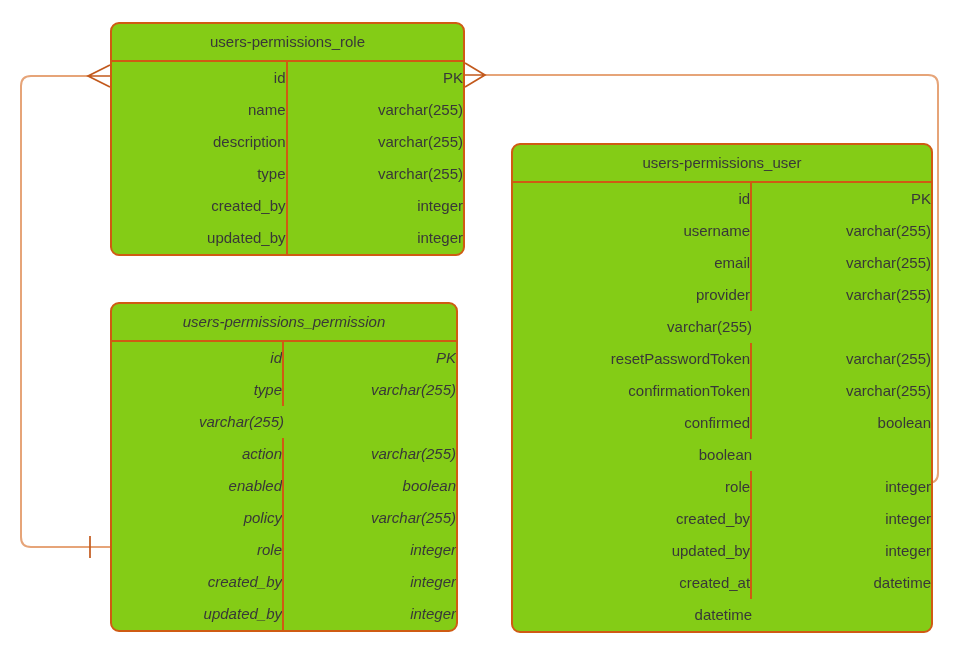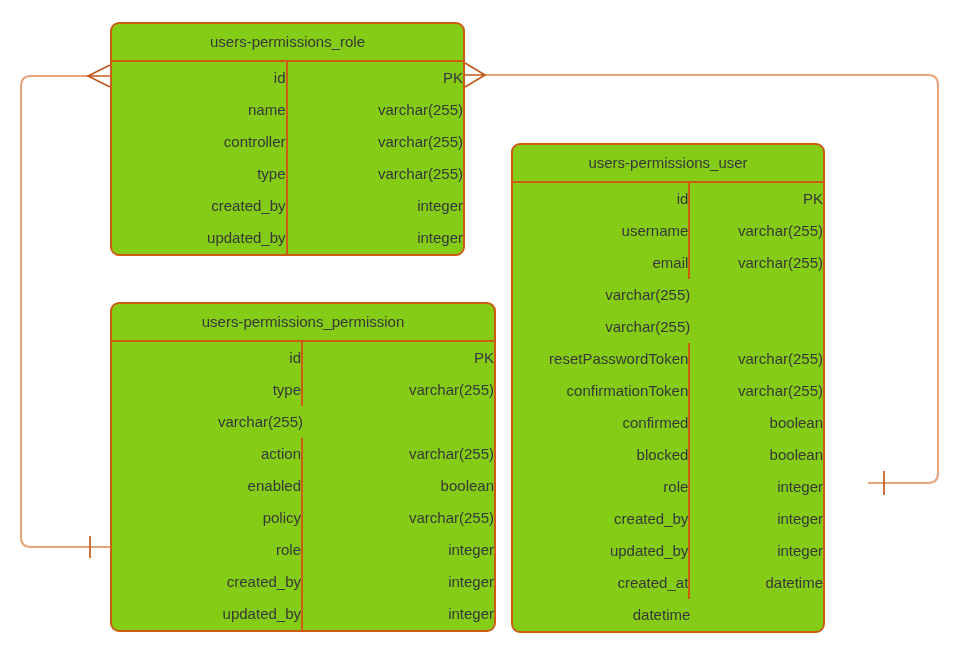--- a/index.html
+++ b/index.html
@@ -100,7 +100,7 @@
           <div class="cell type">varchar(255)</div>
         </div>
         <div class="row">
-          <div class="cell name">controller</div>
+          <div class="cell name">description</div>
           <div class="cell type">varchar(255)</div>
         </div>
         <div class="row">

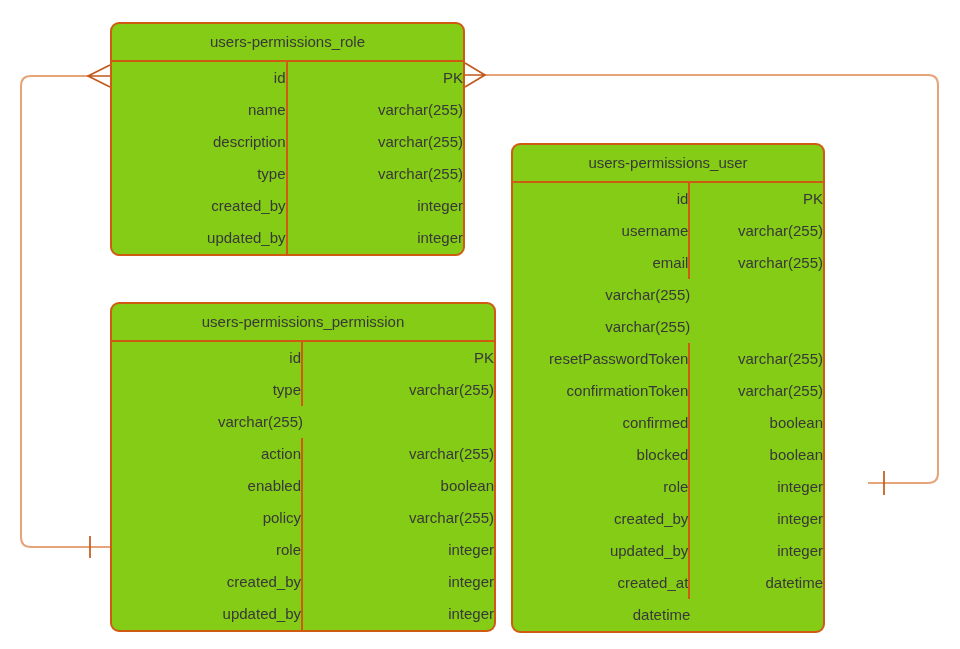--- a/index.html
+++ b/index.html
@@ -159,7 +159,7 @@
       </div>
   </div>
 
-  <div class="er-table" style="left:511px; top:143px; width:314px; --split:57.2%;">
+  <div class="er-table" style="left:511px; top:143px; width:422px; --split:57.2%;">
     <div class="er-title">users-permissions_user</div>
     <div class="er-rows">
         <div class="row">

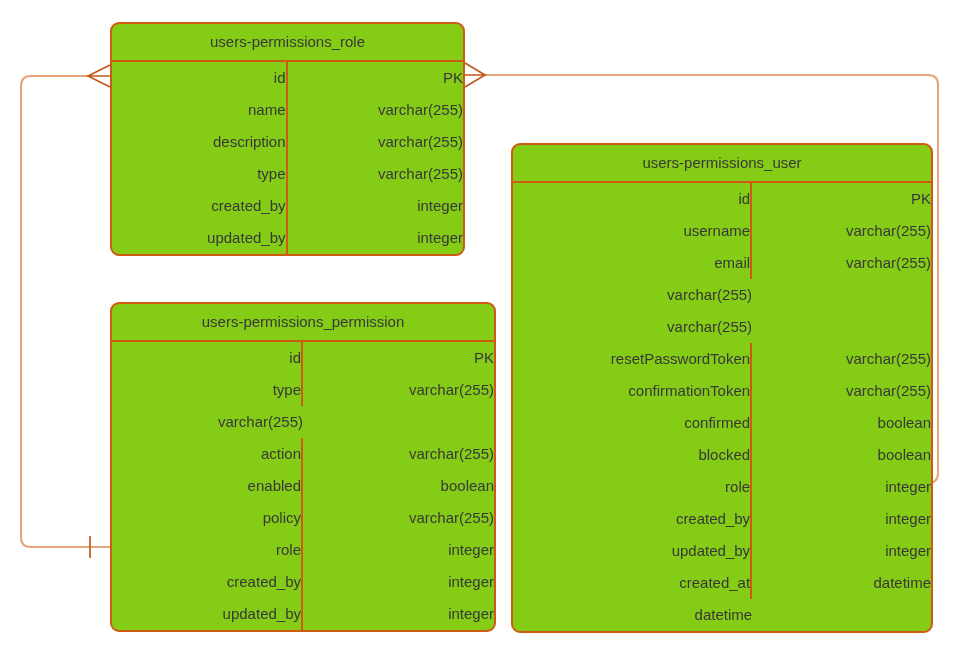--- a/index.html
+++ b/index.html
@@ -175,6 +175,7 @@
           <div class="cell type">varchar(255)</div>
         </div>
         <div class="row">
+          <div class="cell name">provider</div>
           <div class="cell type">varchar(255)</div>
         </div>
         <div class="row">

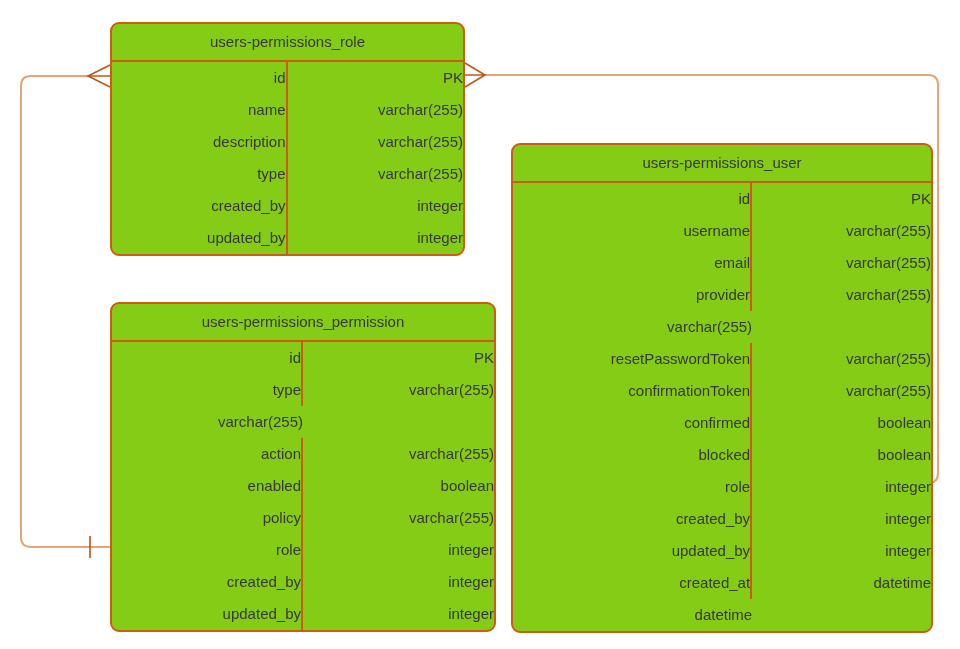--- a/index.html
+++ b/index.html
@@ -118,7 +118,7 @@
       </div>
   </div>
 
-  <div class="er-table" style="left:110px; top:302px; width:386px; --split:50%;">
+  <div class="er-table" style="left:110px; top:302px; width:348px;font-style:italic; --split:50%;">
     <div class="er-title">users-permissions_permission</div>
     <div class="er-rows">
         <div class="row">

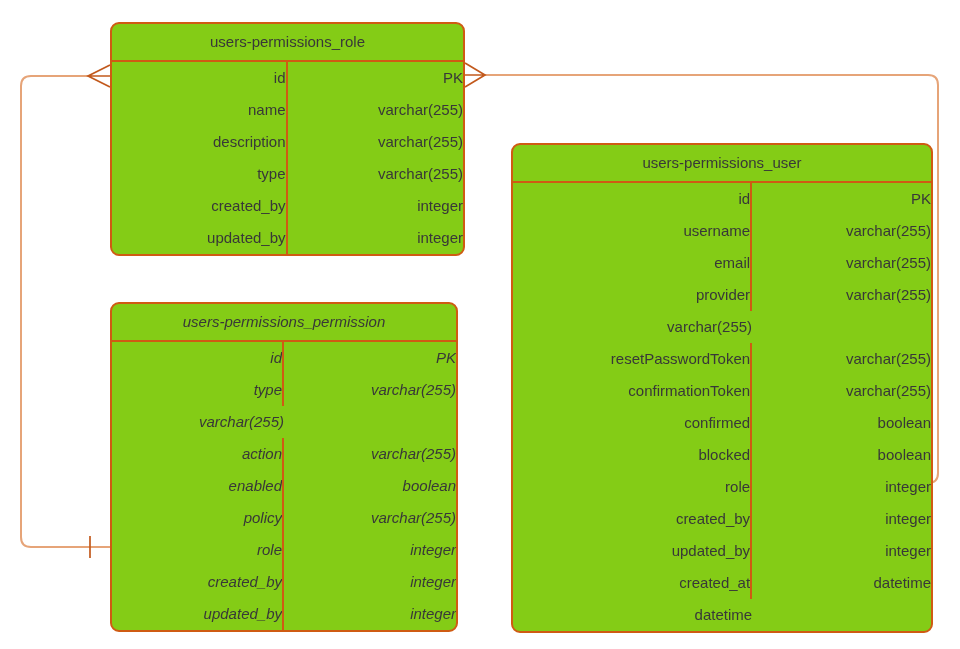--- a/index.html
+++ b/index.html
@@ -194,7 +194,6 @@
           <div class="cell type">boolean</div>
         </div>
         <div class="row">
-          <div class="cell name">blocked</div>
           <div class="cell type">boolean</div>
         </div>
         <div class="row">

